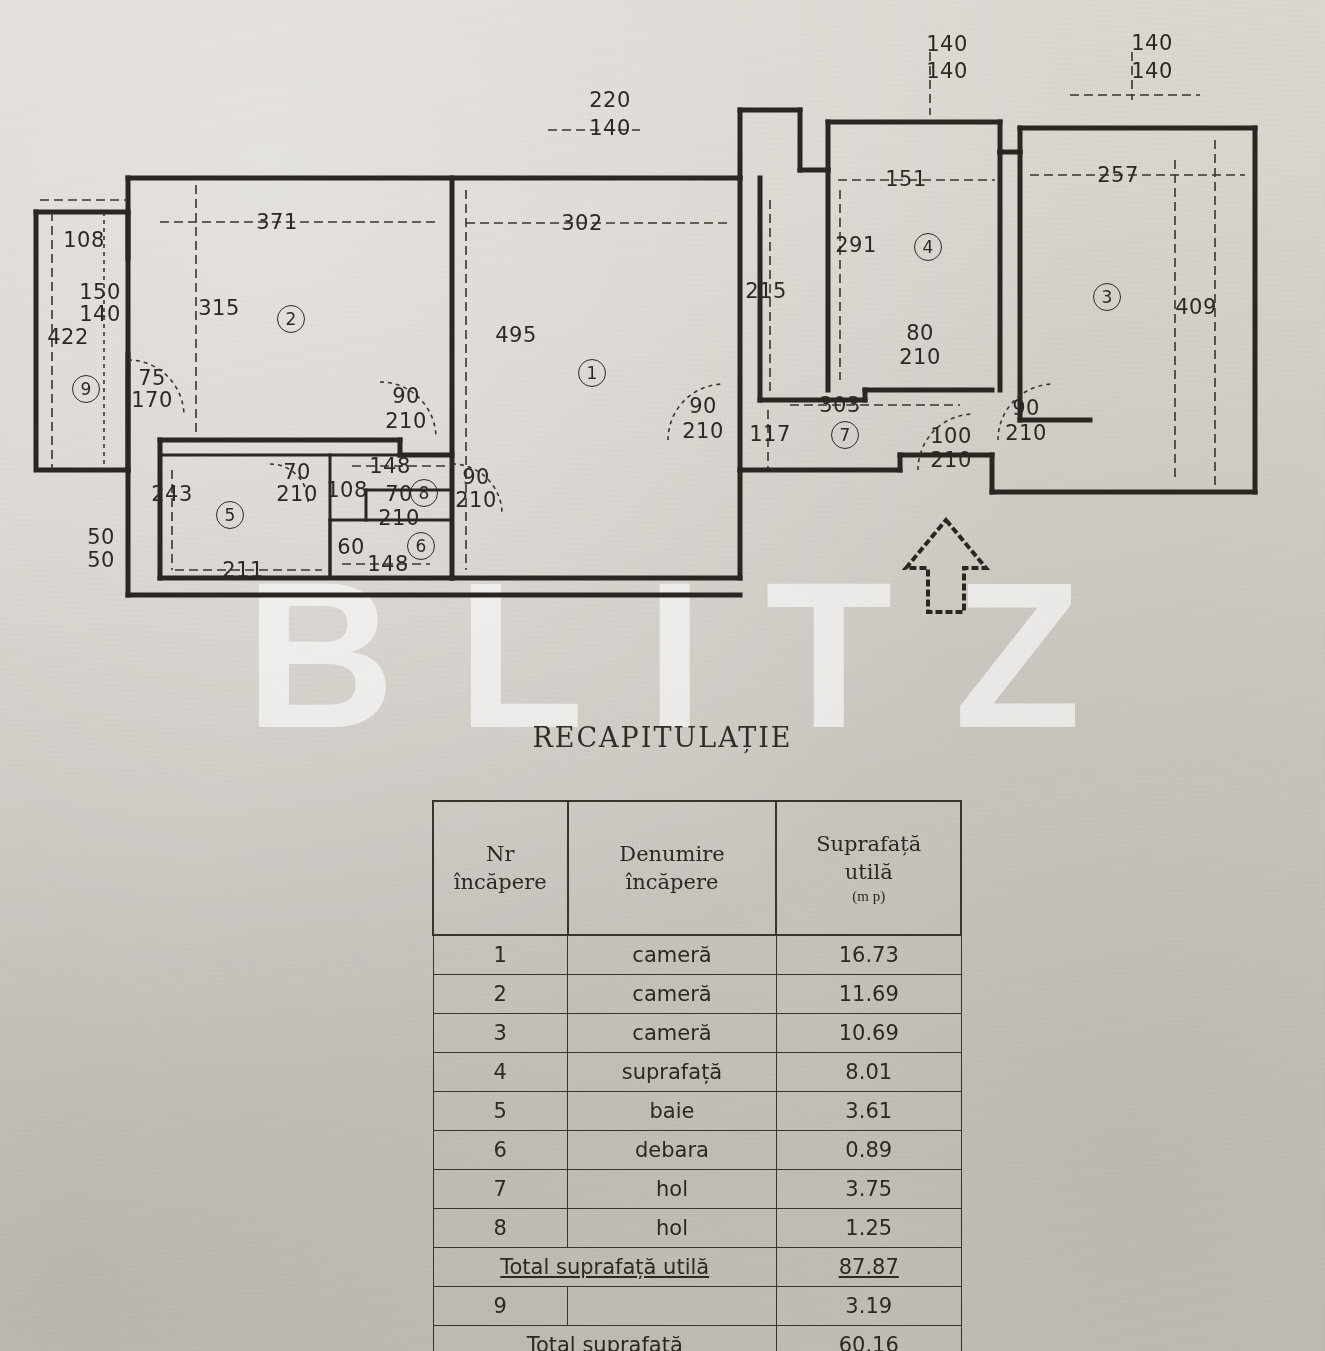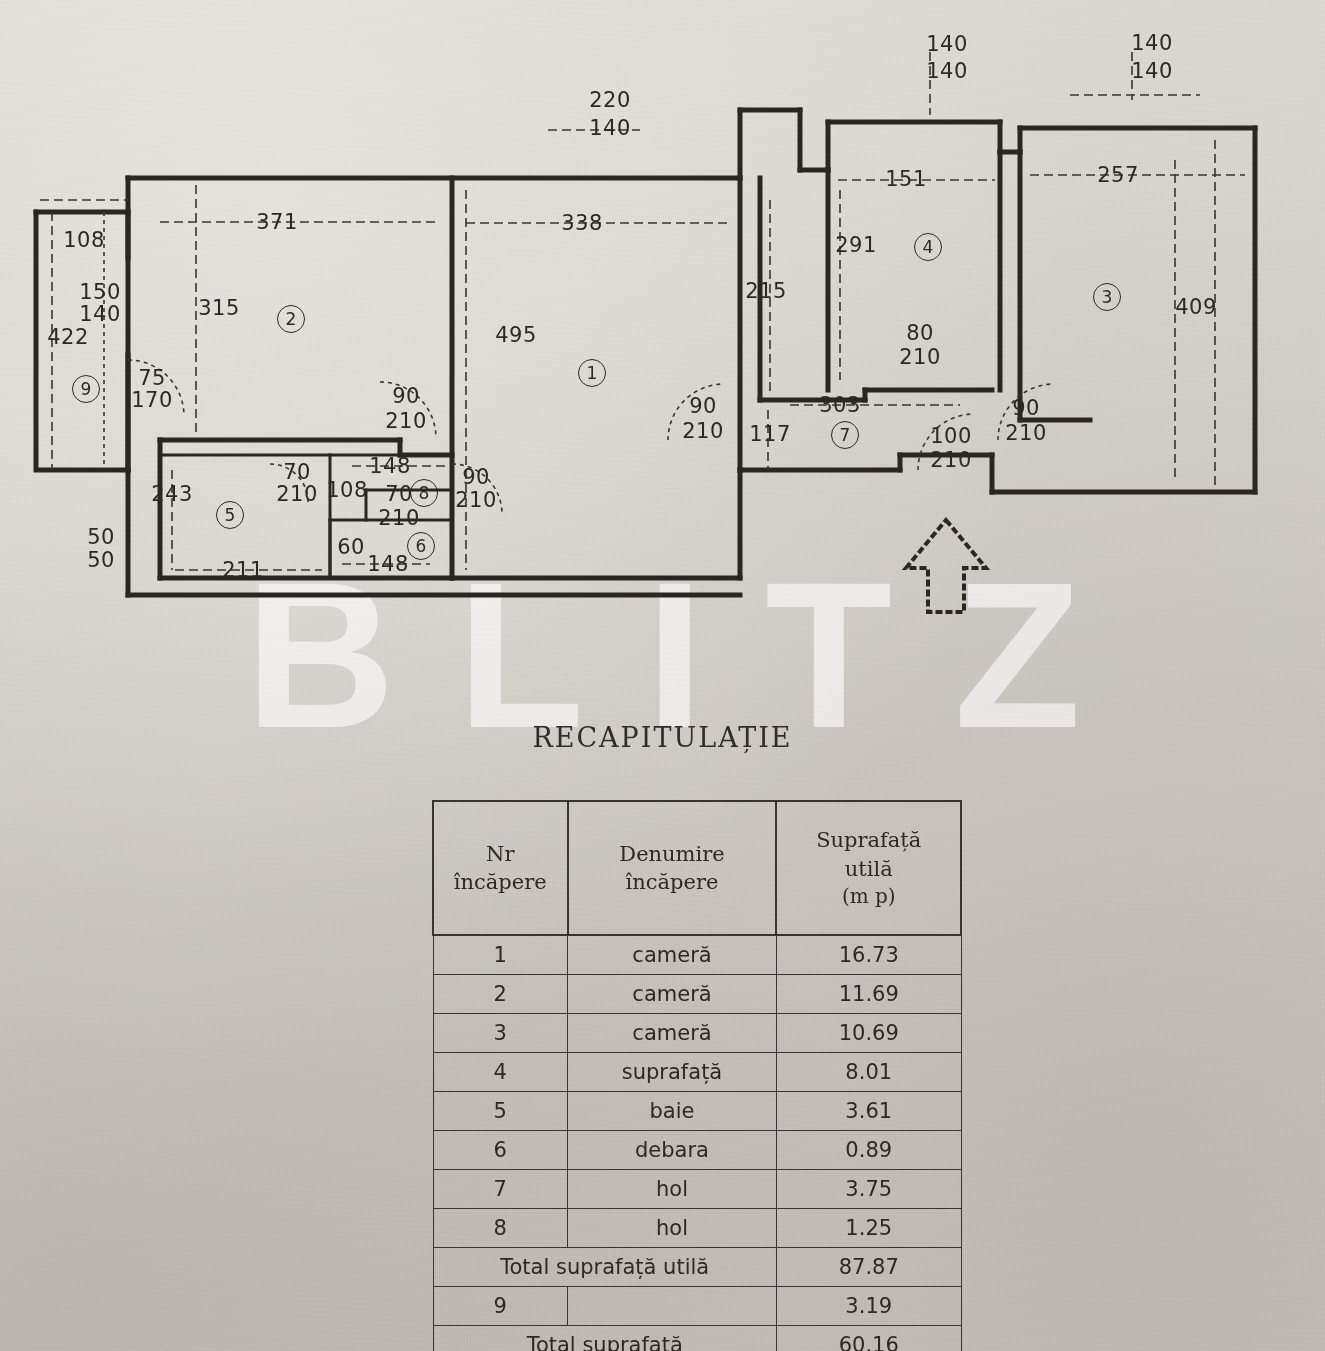--- a/index.html
+++ b/index.html
@@ -213,7 +213,7 @@
     <div style="position: absolute; left: 277px; top: 222px; transform: translate(-50%, -50%); font-family: &quot;DejaVu Sans&quot;, sans-serif; font-size: 21px; color: rgb(45, 40, 35); white-space: nowrap; letter-spacing: 0.5px;">371</div>
     <div style="position: absolute; left: 610px; top: 100px; transform: translate(-50%, -50%); font-family: &quot;DejaVu Sans&quot;, sans-serif; font-size: 21px; color: rgb(45, 40, 35); white-space: nowrap; letter-spacing: 0.5px;">220</div>
     <div style="position: absolute; left: 610px; top: 128px; transform: translate(-50%, -50%); font-family: &quot;DejaVu Sans&quot;, sans-serif; font-size: 21px; color: rgb(45, 40, 35); white-space: nowrap; letter-spacing: 0.5px;">140</div>
-    <div style="position: absolute; left: 582px; top: 223px; transform: translate(-50%, -50%); font-family: &quot;DejaVu Sans&quot;, sans-serif; font-size: 21px; color: rgb(45, 40, 35); white-space: nowrap; letter-spacing: 0.5px;">338</div>
+    <div style="position: absolute; left: 582px; top: 223px; transform: translate(-50%, -50%); font-family: &quot;DejaVu Sans&quot;, sans-serif; font-size: 21px; color: rgb(45, 40, 35); white-space: nowrap; letter-spacing: 0.5px;">302</div>
     <div style="position: absolute; left: 516px; top: 335px; transform: translate(-50%, -50%); font-family: &quot;DejaVu Sans&quot;, sans-serif; font-size: 21px; color: rgb(45, 40, 35); white-space: nowrap; letter-spacing: 0.5px;">495</div>
     <div style="position: absolute; left: 766px; top: 291px; transform: translate(-50%, -50%); font-family: &quot;DejaVu Sans&quot;, sans-serif; font-size: 21px; color: rgb(45, 40, 35); white-space: nowrap; letter-spacing: 0.5px;">215</div>
     <div style="position: absolute; left: 947px; top: 44px; transform: translate(-50%, -50%); font-family: &quot;DejaVu Sans&quot;, sans-serif; font-size: 21px; color: rgb(45, 40, 35); white-space: nowrap; letter-spacing: 0.5px;">140</div>

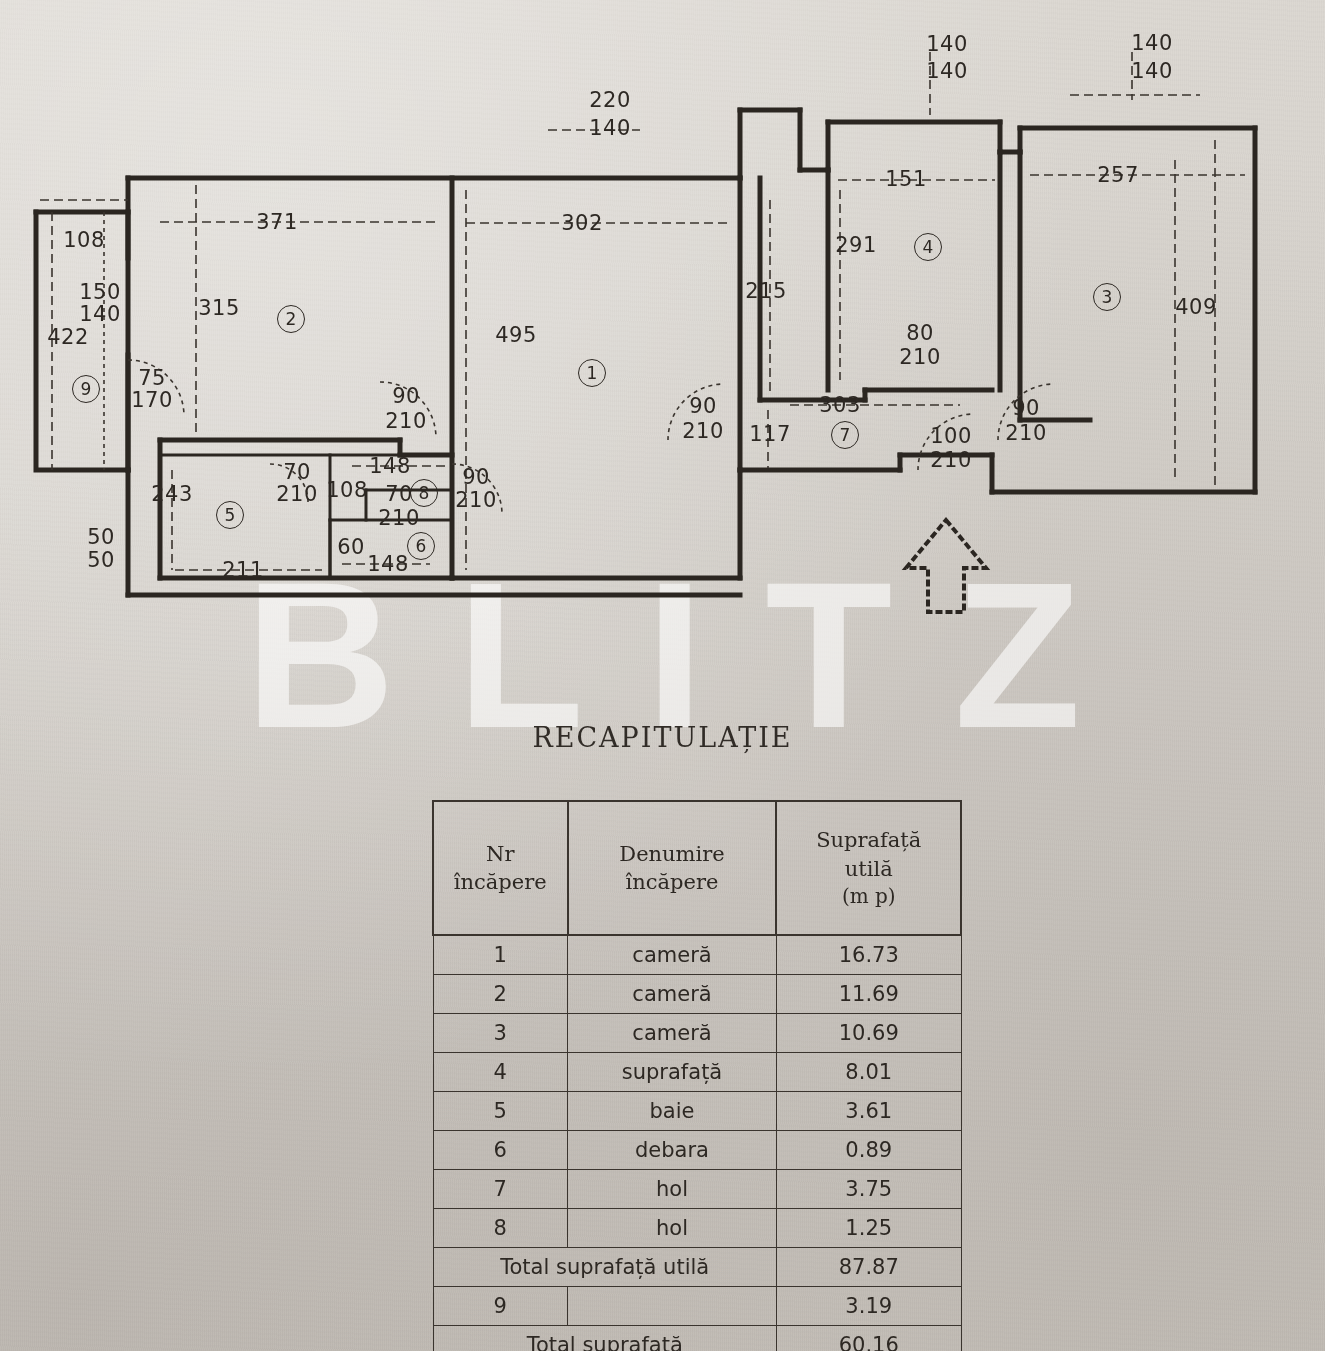--- a/index.html
+++ b/index.html
@@ -70,7 +70,7 @@
   .c-sup{width:197px;}
   .tot td{font-size:21px;}
   .tot .lbl{text-align:center;}
-  .hdr-sub{font-size:20px;}
+  .hdr-sub{font-size:15px;font-family:Liberation Serif, serif;}
   .thick{border-width:2px !important;}
 </style>
 </head>

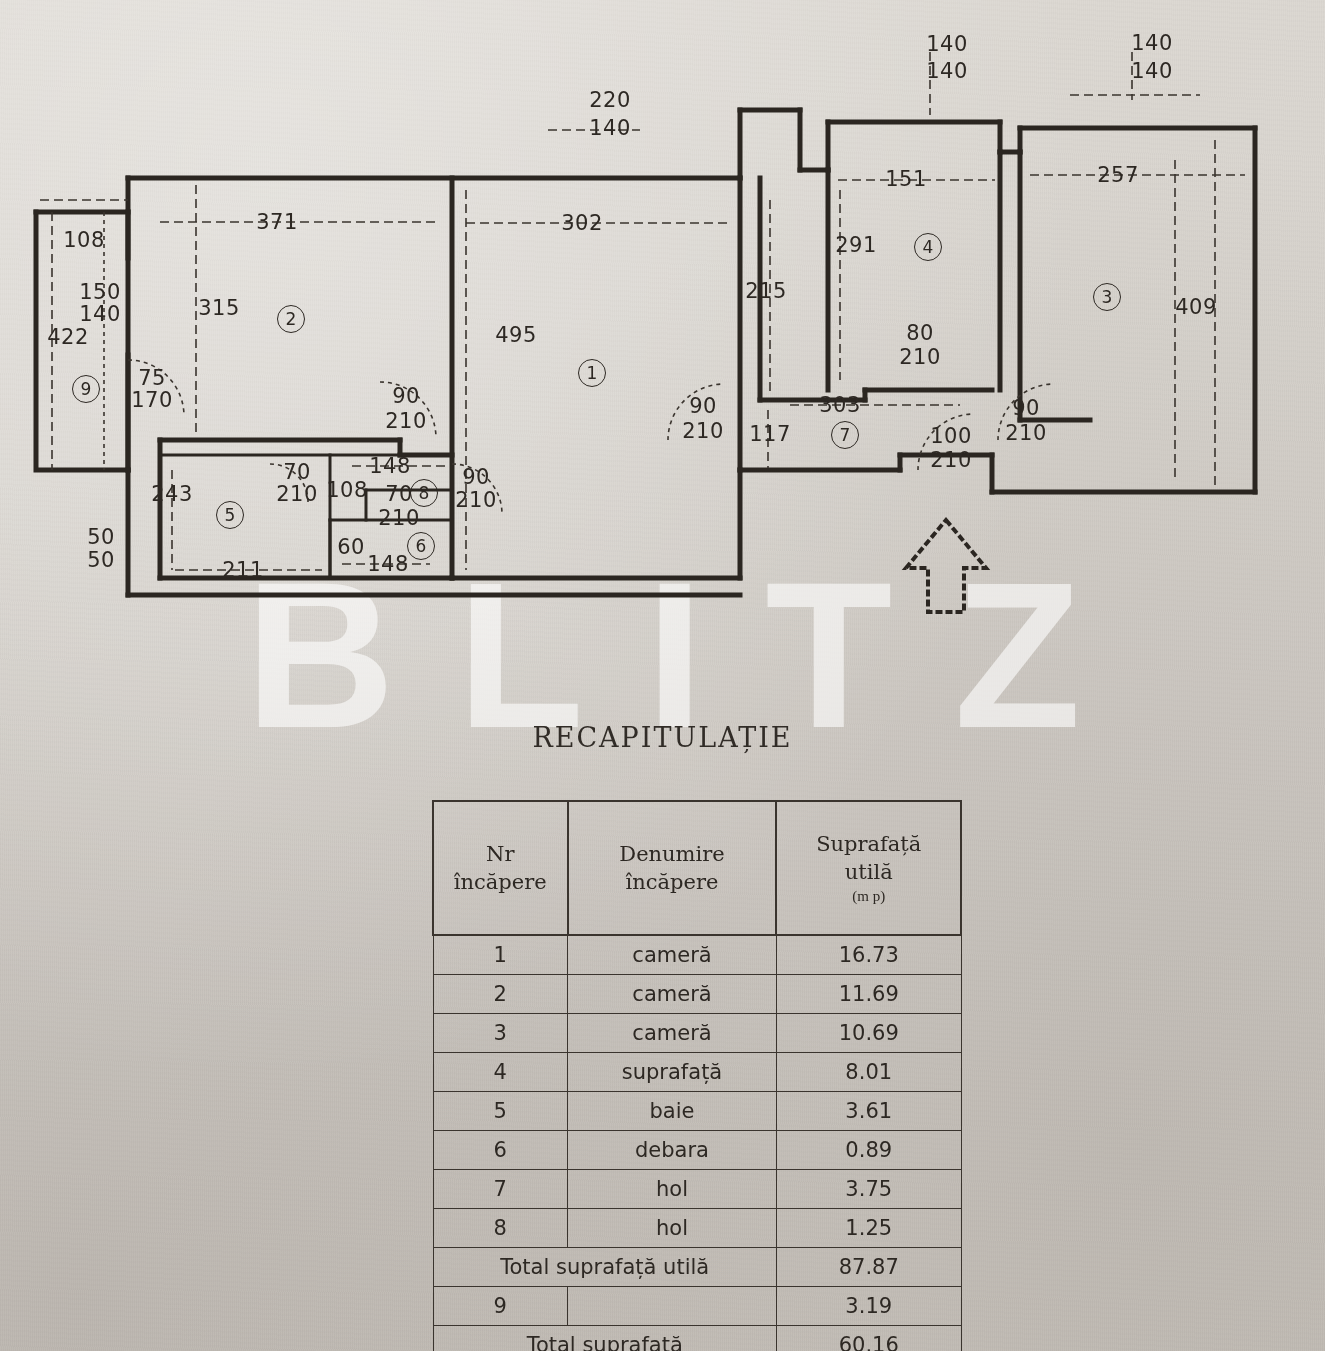--- a/index.html
+++ b/index.html
@@ -68,7 +68,7 @@
   .c-nr{width:140px;}
   .c-den{width:226px;}
   .c-sup{width:197px;}
-  .tot td{font-size:21px;}
+  .tot td{font-size:21px;text-decoration:underline;}
   .tot .lbl{text-align:center;}
   .hdr-sub{font-size:15px;font-family:Liberation Serif, serif;}
   .thick{border-width:2px !important;}

